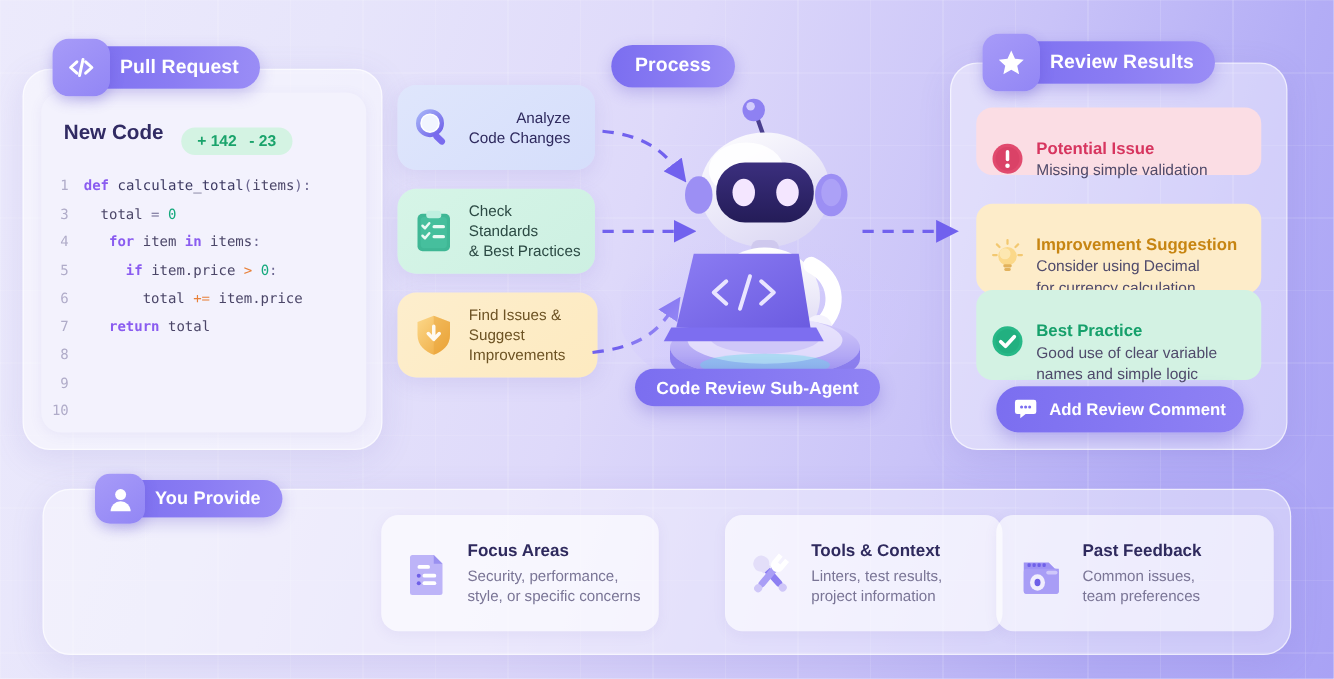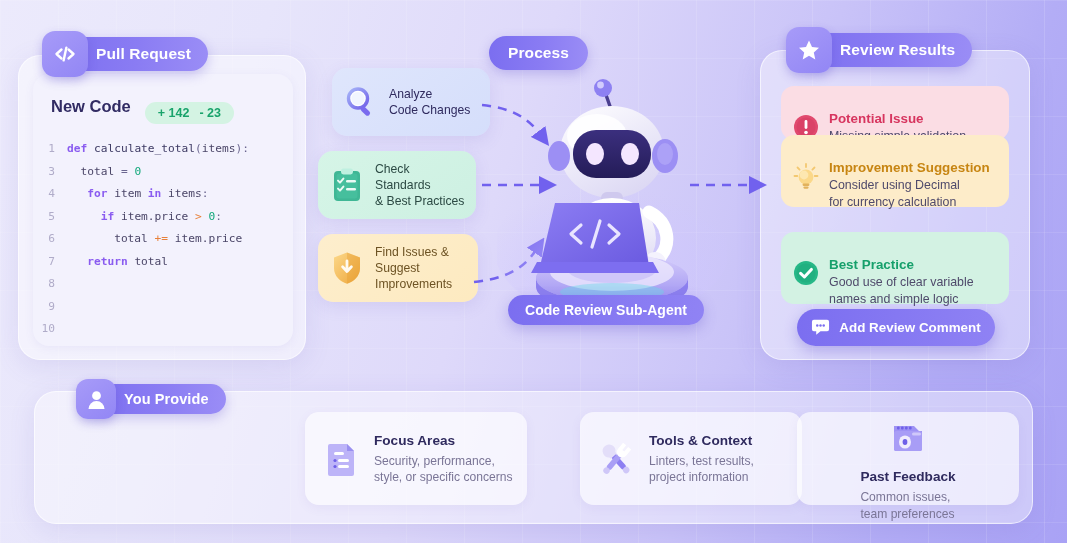--- a/index.html
+++ b/index.html
@@ -126,7 +126,7 @@
   }
   .proc-card .ptext { font-size: 12.2px; line-height: 16px; font-weight: 500; }
   .proc-ico { flex: 0 0 38px; width: 38px; height: 38px; display: flex; align-items: center; justify-content: center; }
-  #pc1 { left: 332px; top: 68px; background: linear-gradient(140deg,#dfe6fc 0%,#d5defb 100%); }
+  #pc1 { left: 318px; top: 68px; background: linear-gradient(140deg,#dfe6fc 0%,#d5defb 100%); text-align: right; }
   #pc1 .ptext { color: #2f2a5e; }
   #pc2 { left: 318px; top: 151px; background: linear-gradient(140deg,#d6f5e7 0%,#cdf0e2 100%); }
   #pc2 .ptext { color: #2c4a44; }

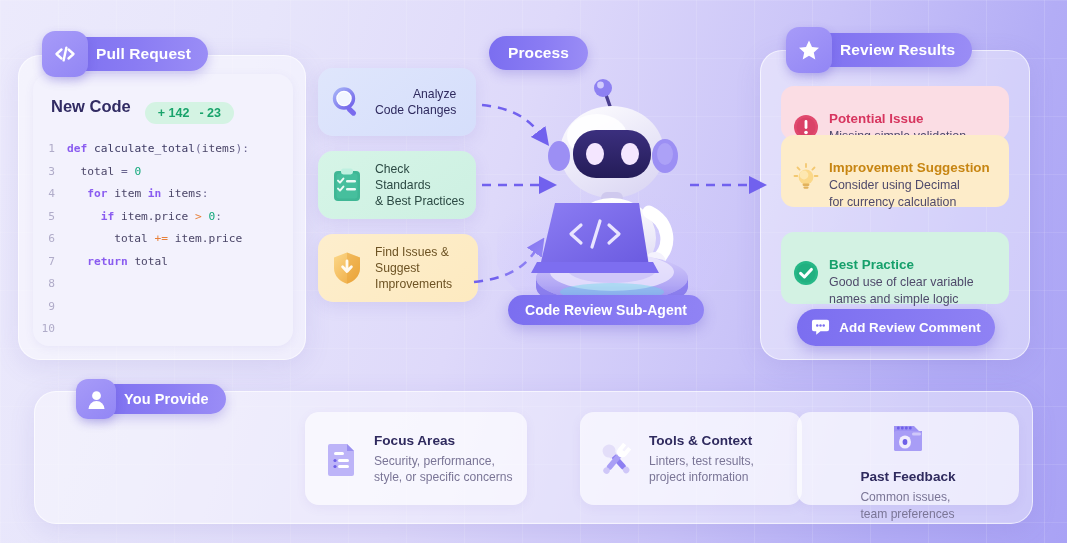--- a/index.html
+++ b/index.html
@@ -152,7 +152,7 @@
   .rr-desc { font-size: 12.4px; line-height: 16.5px; color: #4f4a6b; margin-top: 1px; }
   #rr1 { top: 35px; height: 54px; background: #fbdde4; }
   #rr1 .rr-title { color: #d7355f; }
-  #rr2 { top: 84px; height: 72px; background: #fdecc9; }
+  #rr2 { top: 112px; height: 72px; background: #fdecc9; }
   #rr2 .rr-title { color: #c78512; }
   #rr3 { top: 181px; height: 72px; background: #d3f2e3; }
   #rr3 .rr-title { color: #16a06b; }

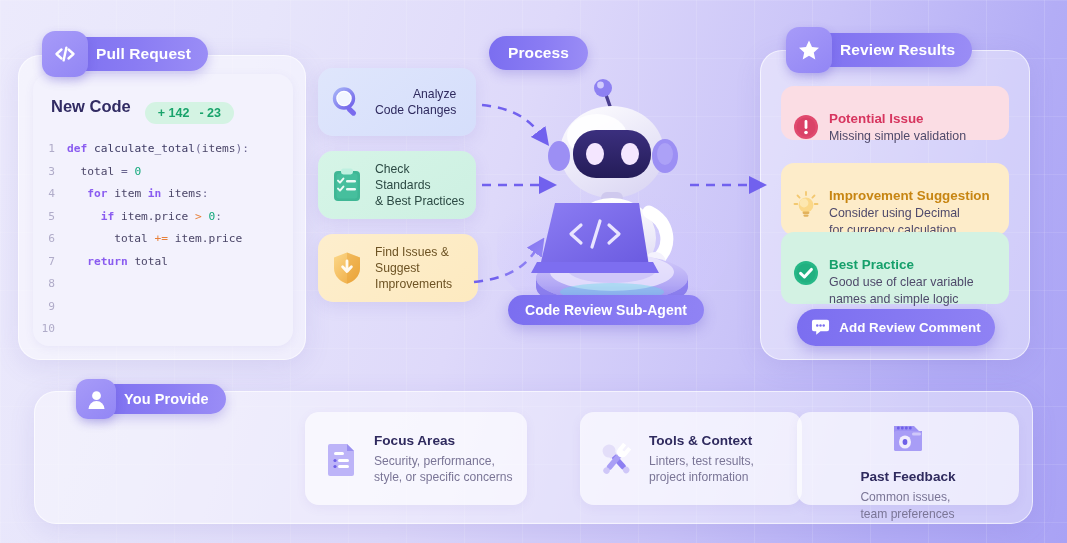--- a/index.html
+++ b/index.html
@@ -198,7 +198,7 @@
   #yp1 { left: 24px; }
   #yp2 { left: 270px; }
   #yp3 { left: 545px; }
-  #yp4 { left: 762px; flex-direction: column; }
+  #yp4 { left: 762px; }
 </style>
 </head>
 <body>

